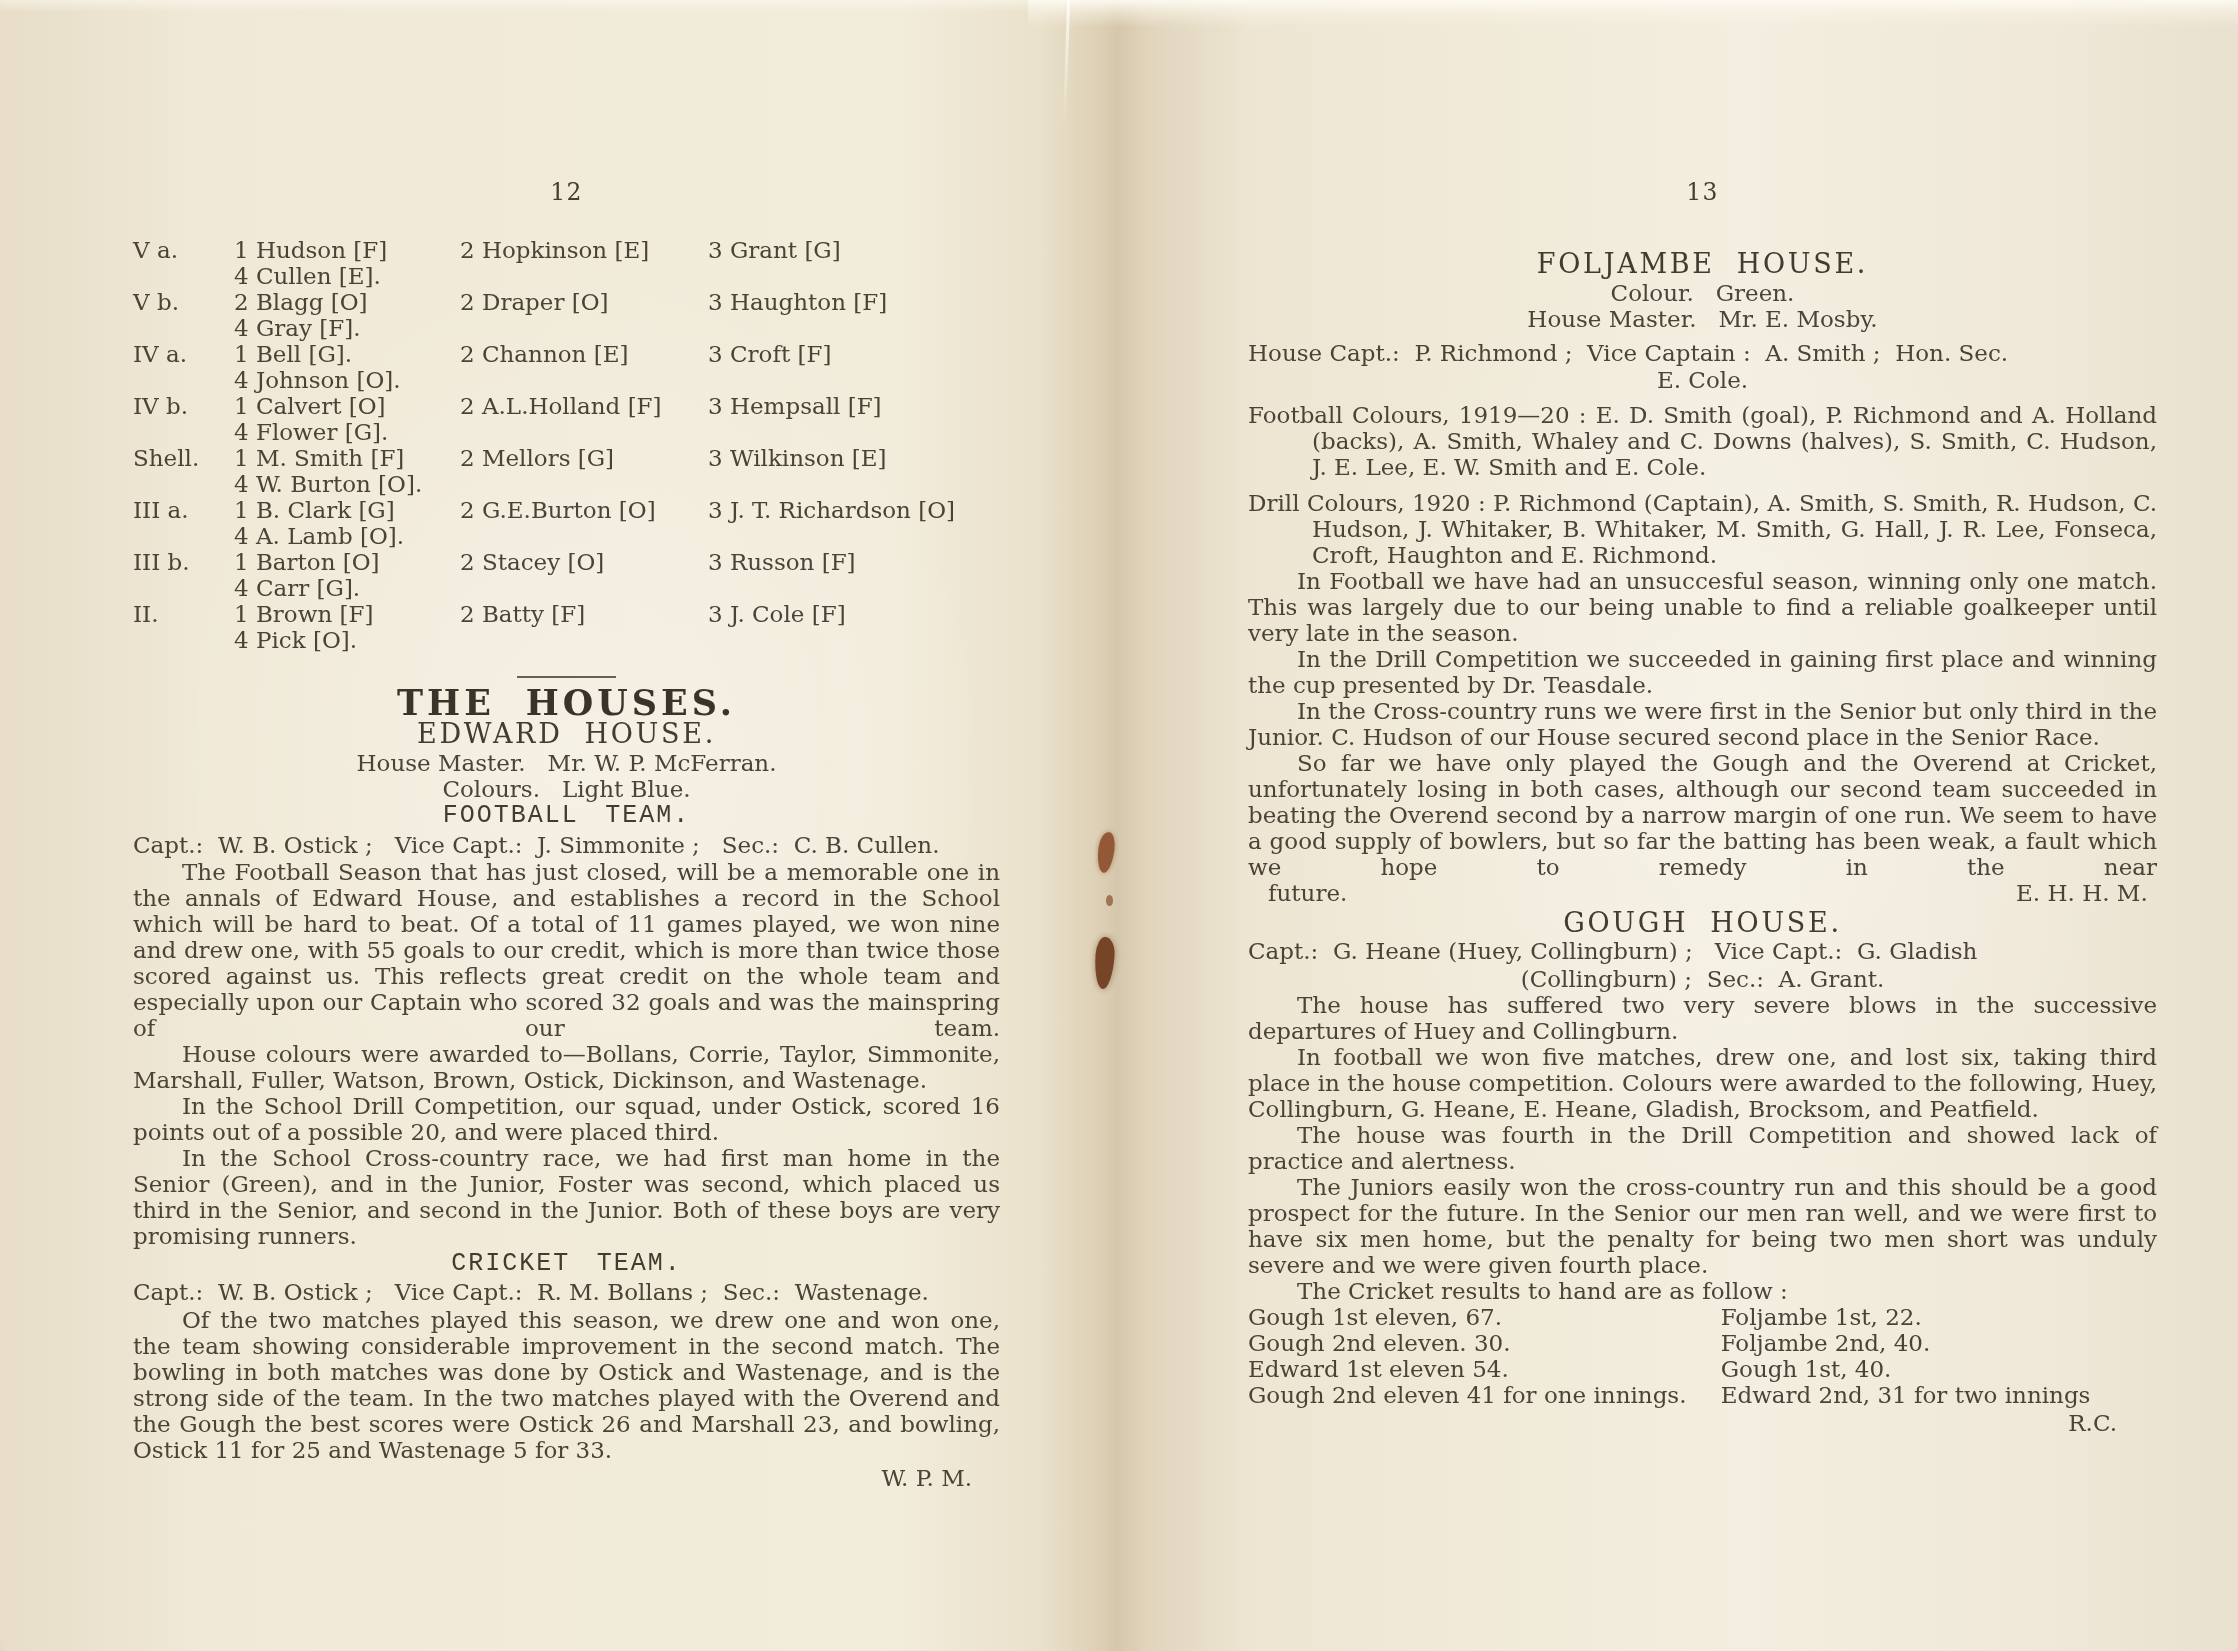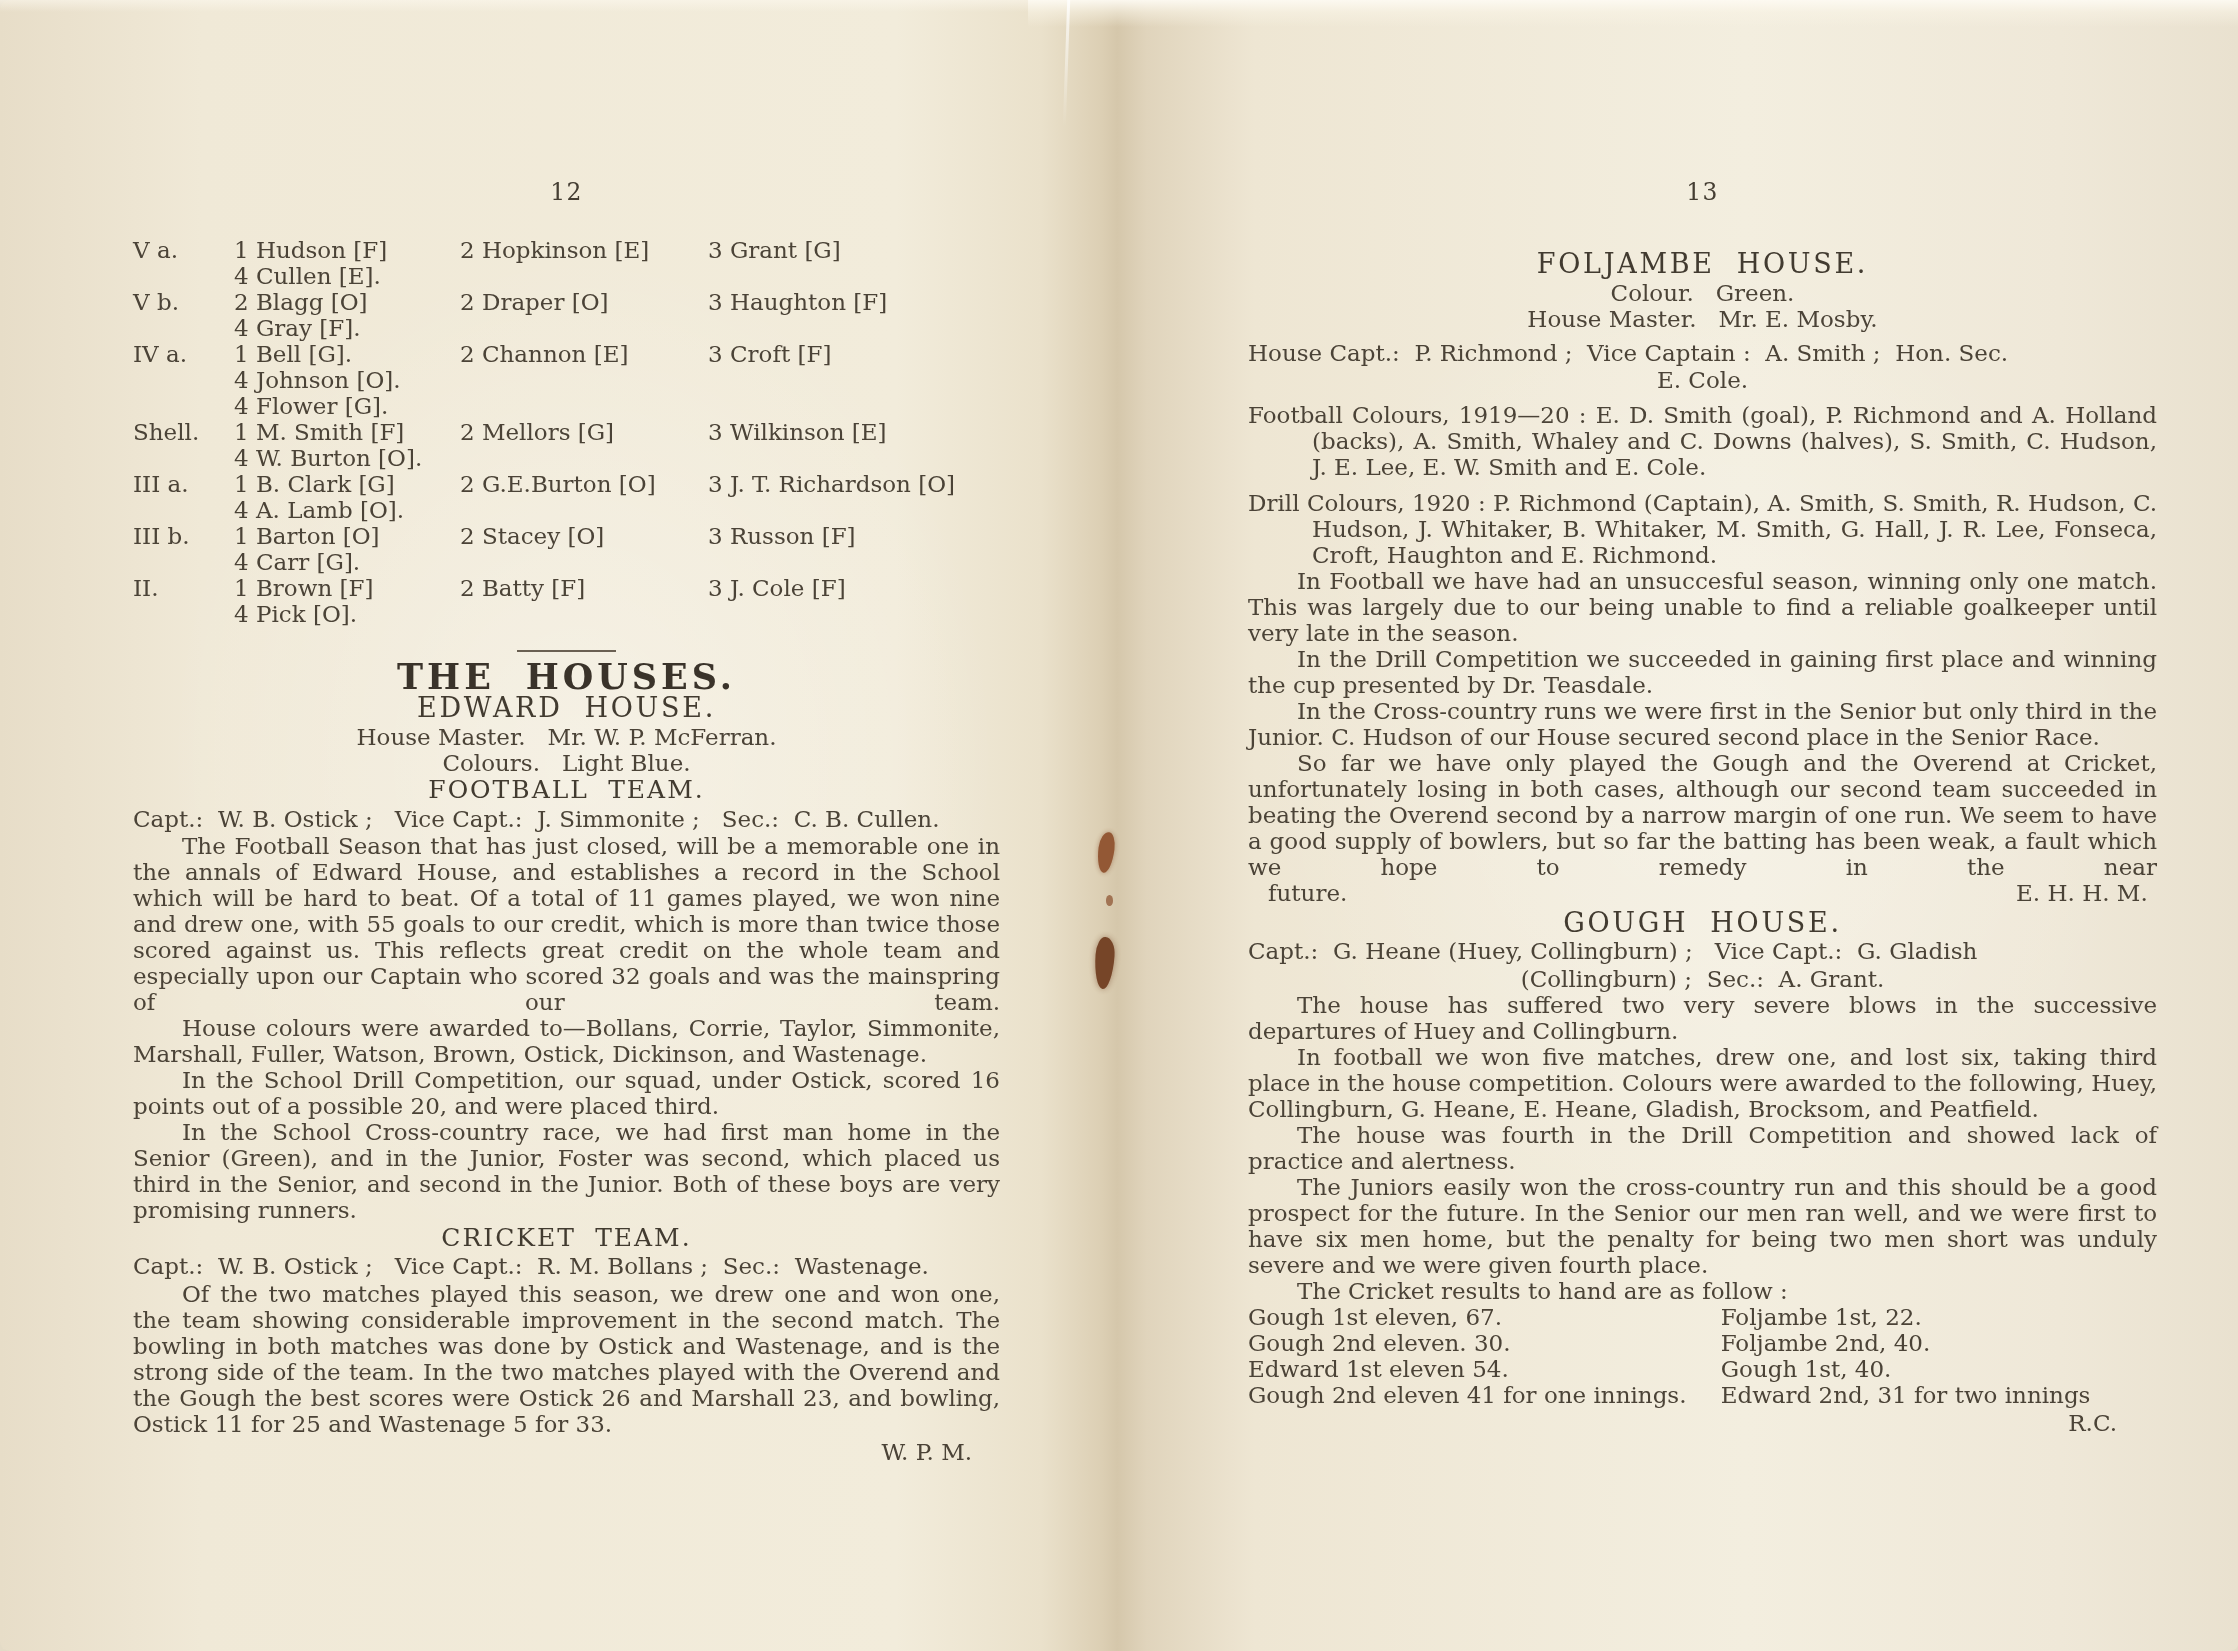--- a/index.html
+++ b/index.html
@@ -135,6 +135,12 @@
       <div class="trow sub">
         <span class="t-form"></span>
         <span class="t-c1">4 Johnson [O].</span>
+      </div>
+      <div class="trow">
+        <span class="t-form">IV b.</span>
+        <span class="t-c1">1 Calvert [O]</span>
+        <span class="t-c2">2 A.L.Holland [F]</span>
+        <span class="t-c3">3 Hempsall [F]</span>
       </div>
       <div class="trow sub">
         <span class="t-form"></span>

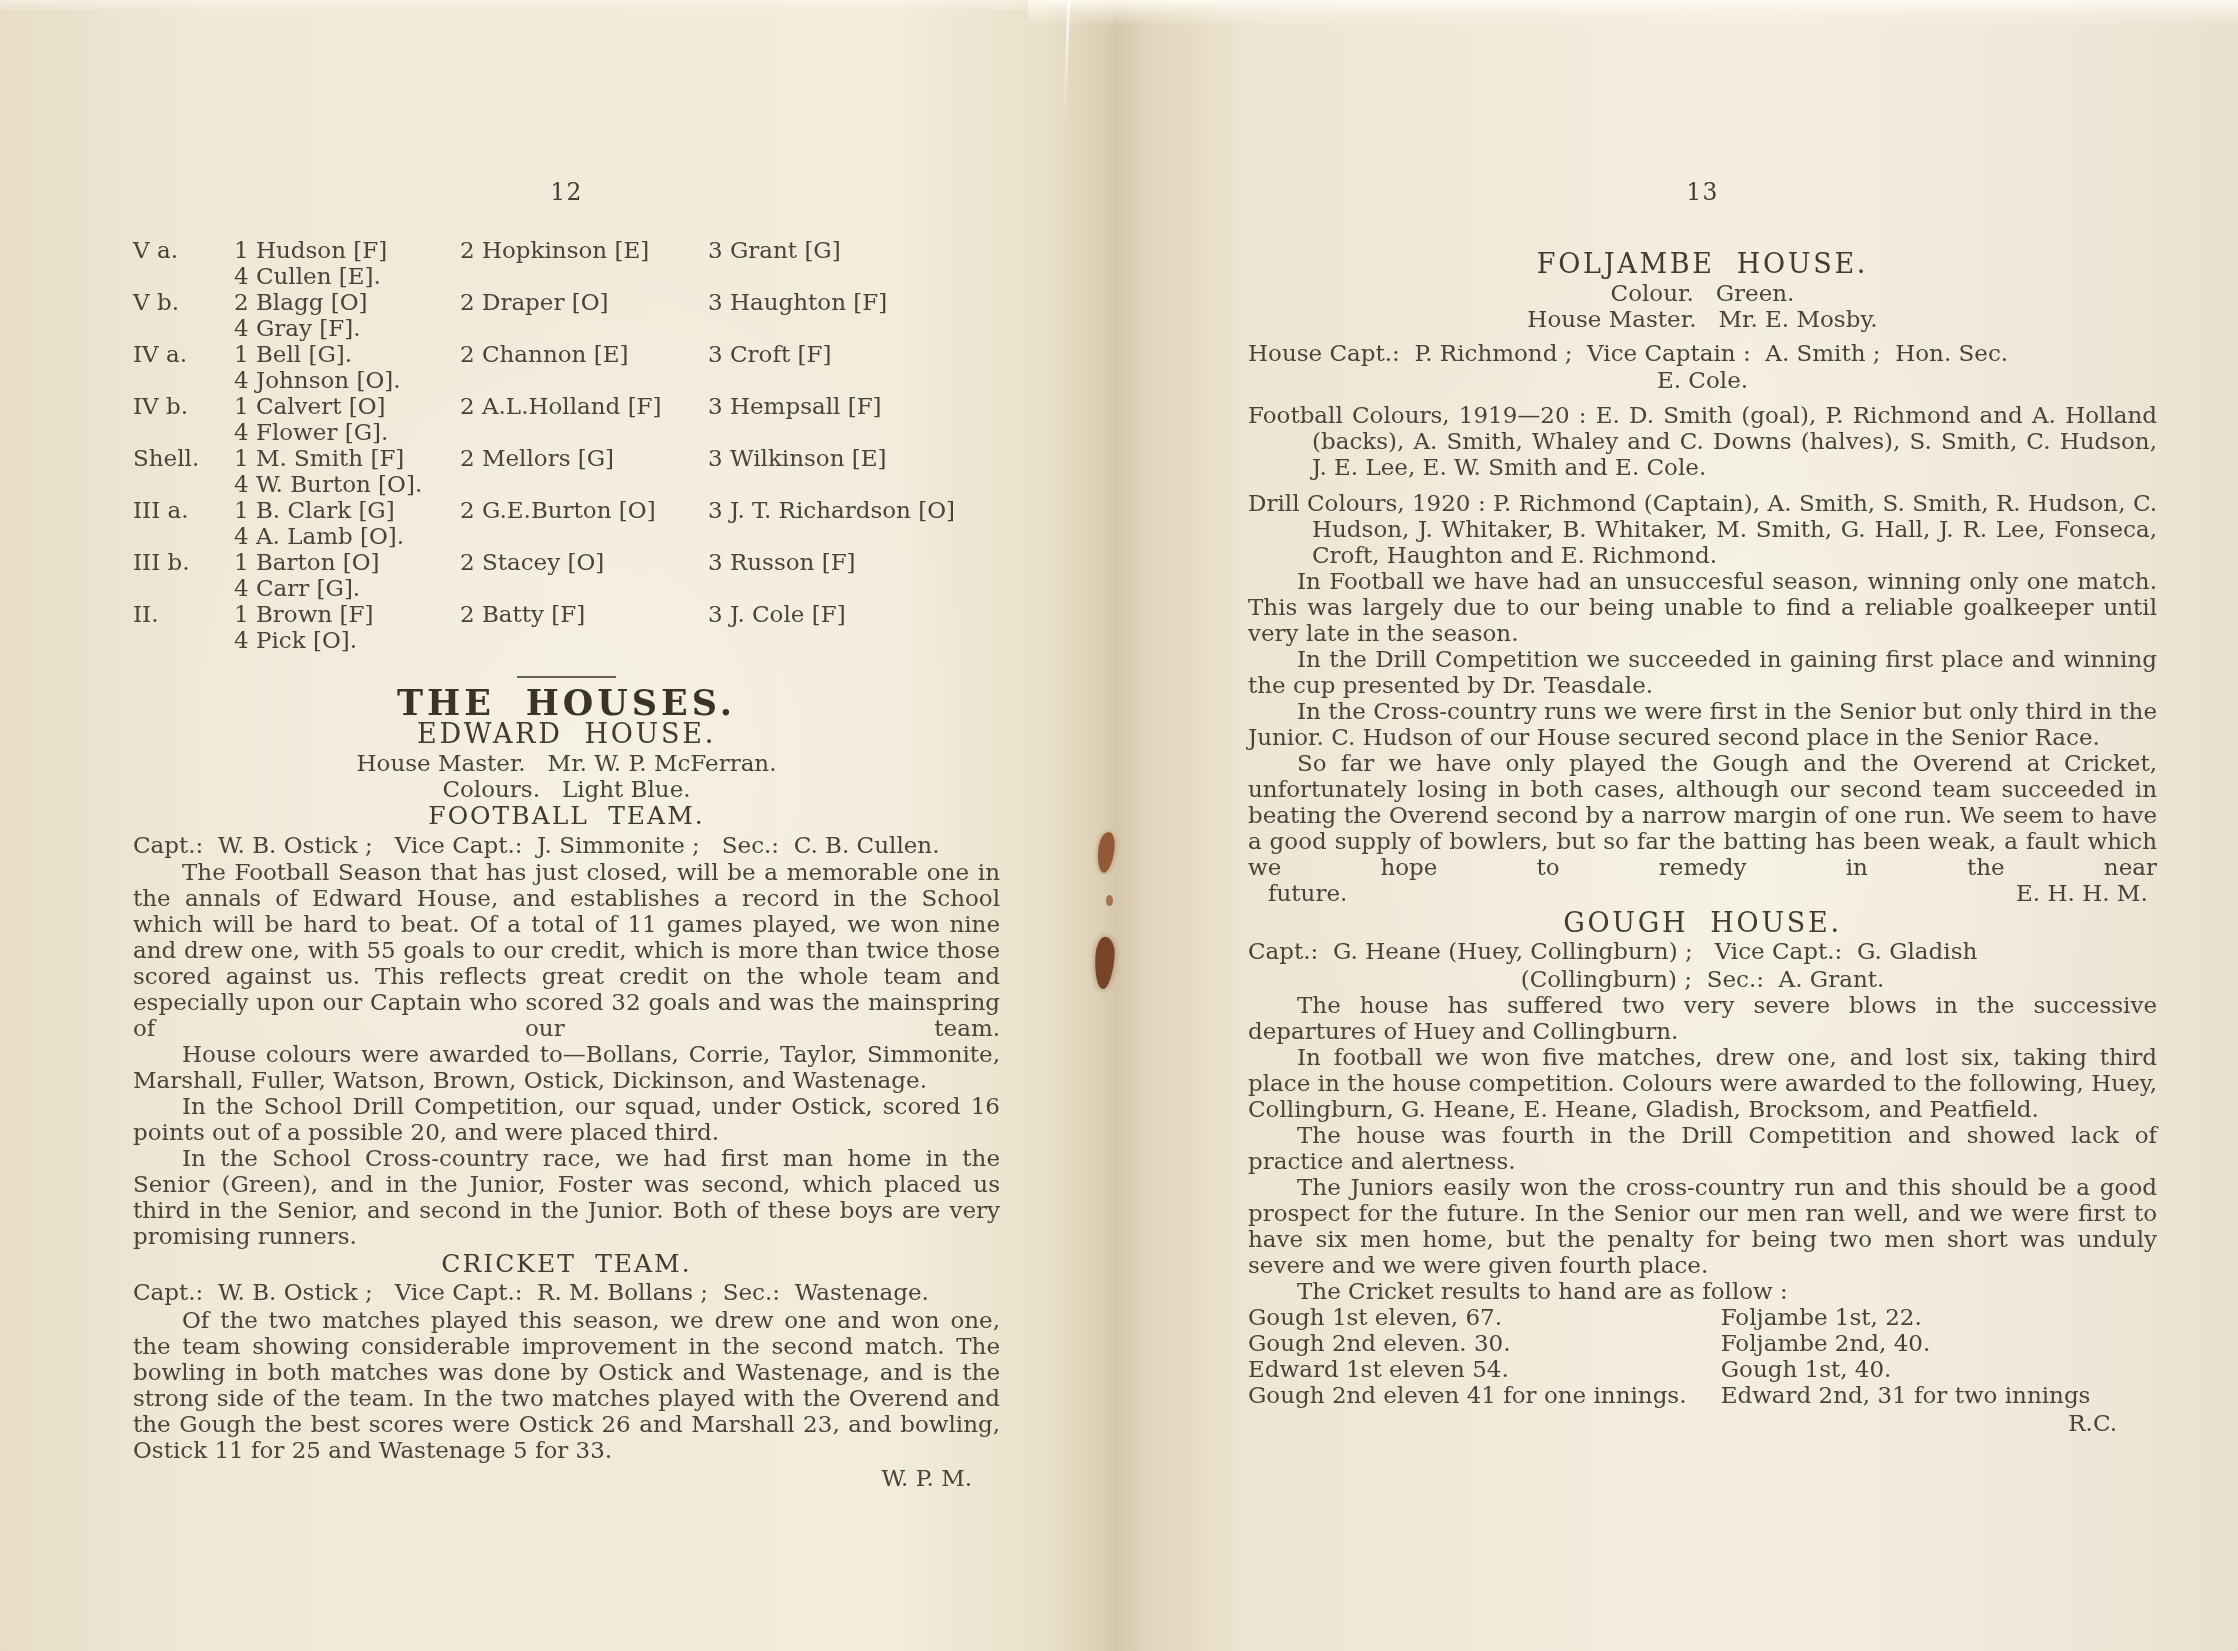--- a/index.html
+++ b/index.html
@@ -77,7 +77,7 @@
   }
   .h-sub {
     margin:1.3px 0 1.3px; text-align:center; font-size:25px; font-weight:normal;
-    letter-spacing:2px; word-spacing:9.3px; color:#423b30;
+    letter-spacing:2px; word-spacing:9.3px; color:#423b30;font-family:Liberation Mono, monospace;
   }
   .center-line { text-align:center; white-space:pre-wrap; margin:0; }
   .capt { white-space:pre-wrap; margin:2.7px 0 1.3px; }

